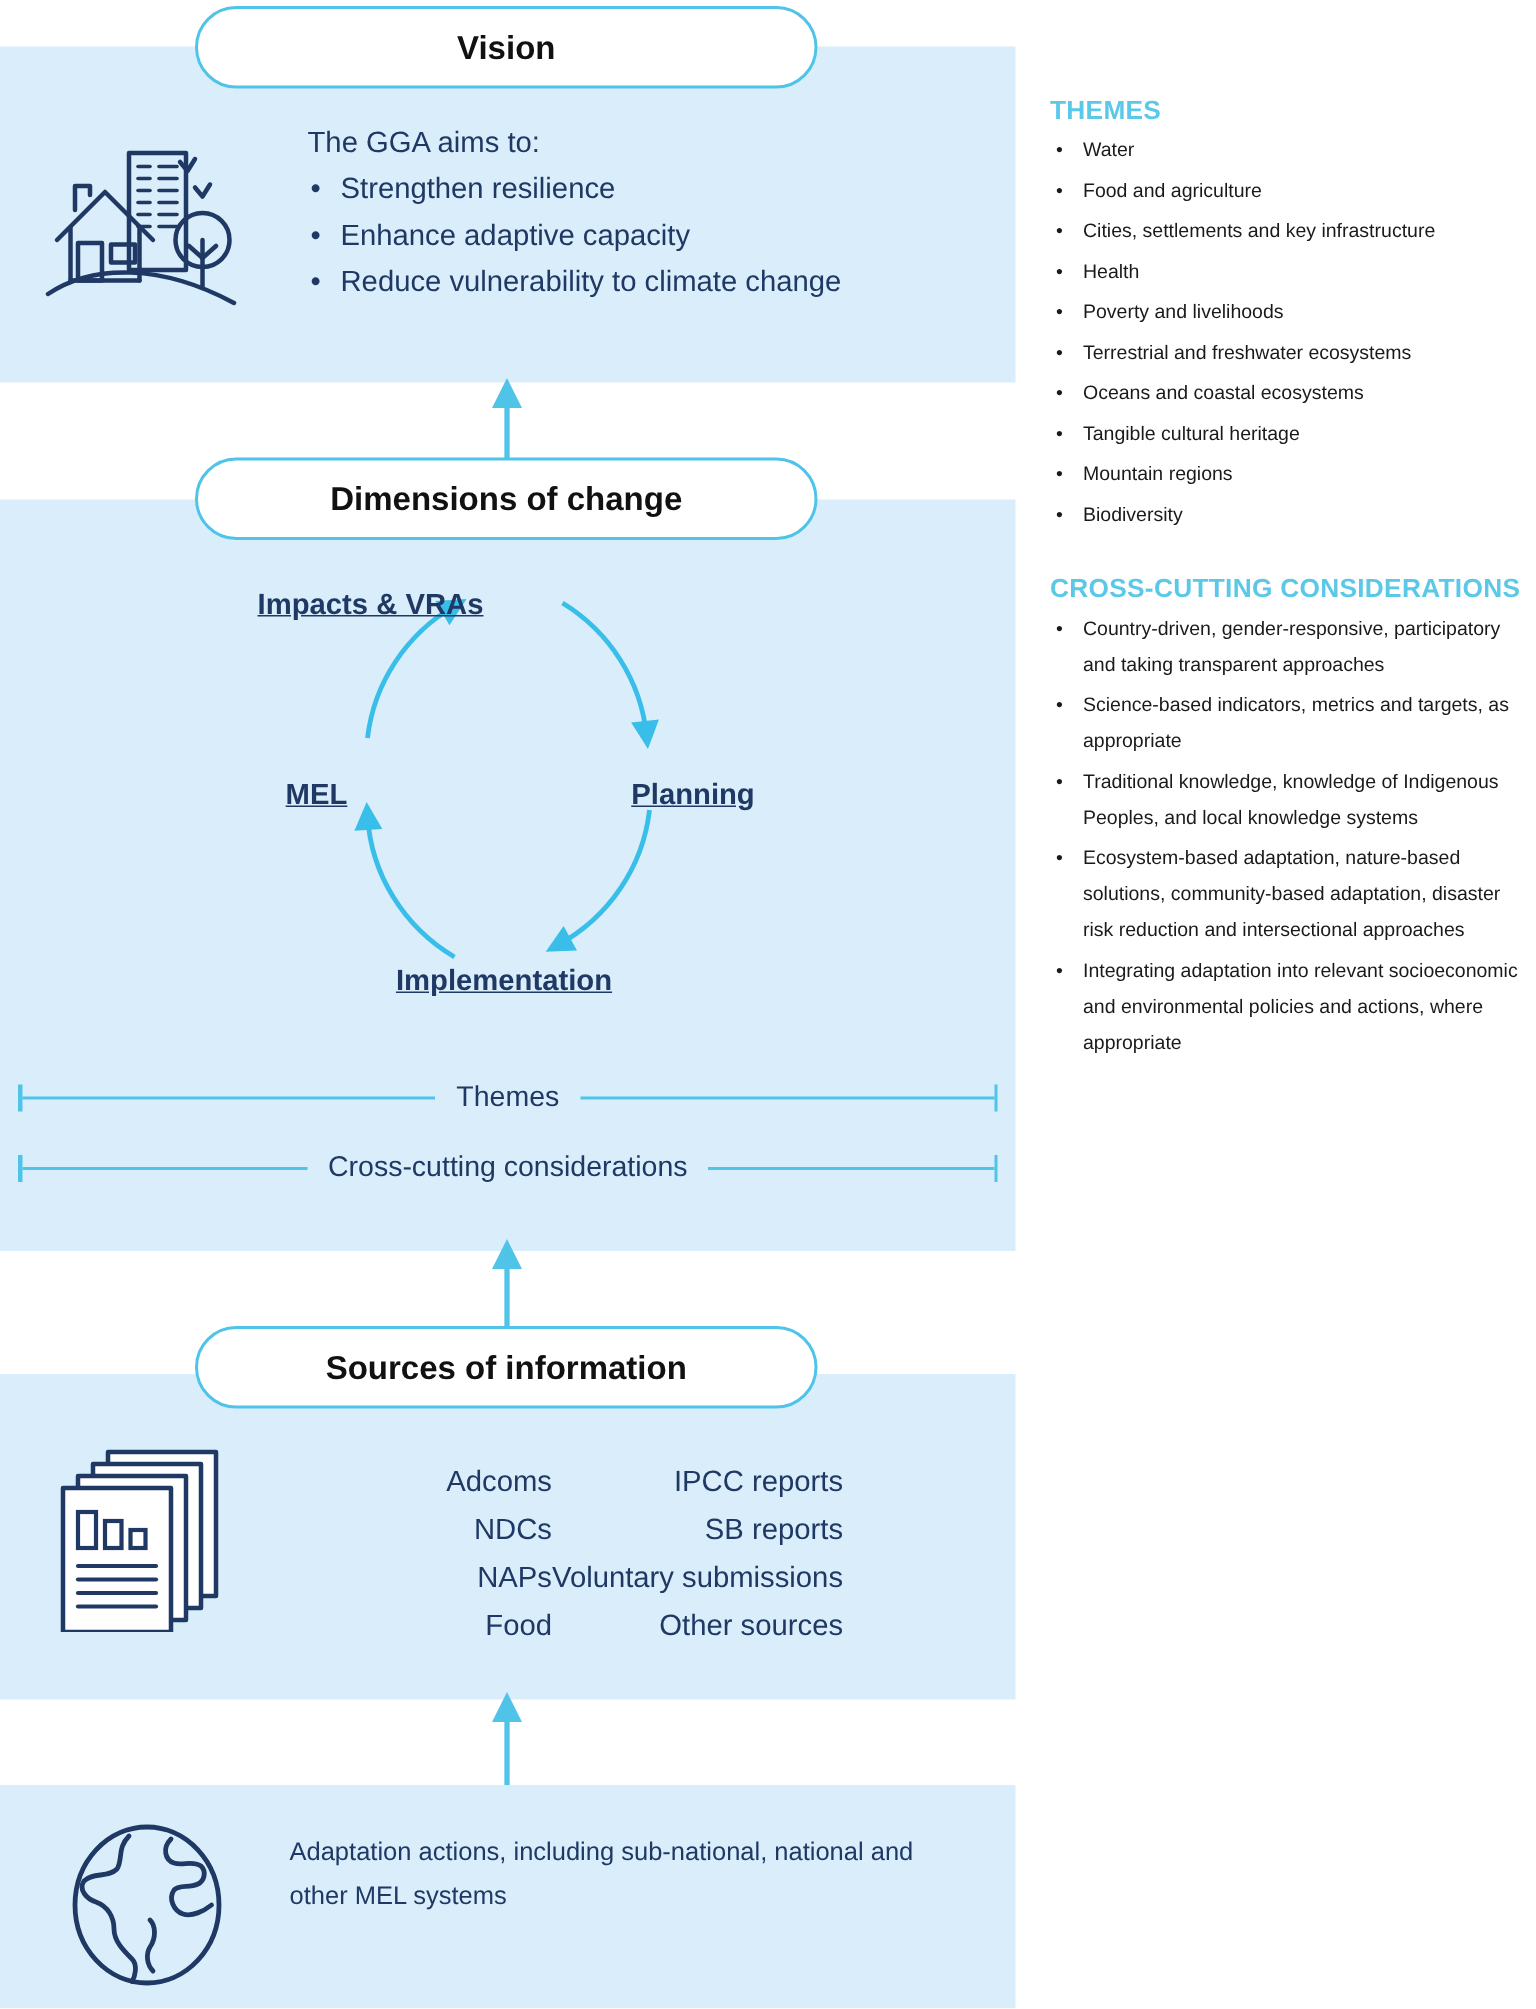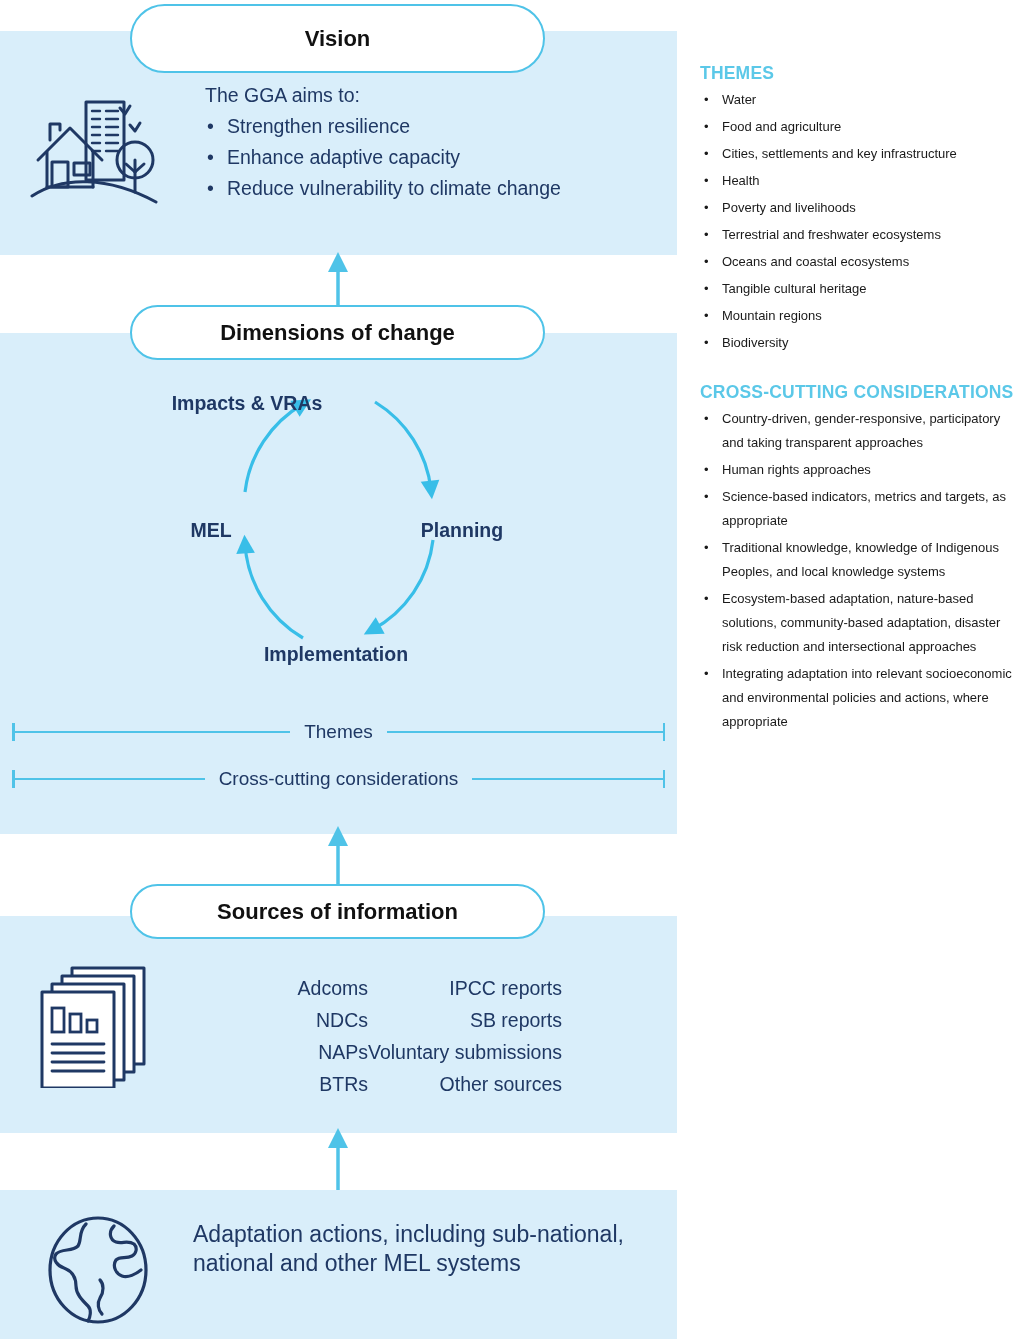--- a/index.html
+++ b/index.html
@@ -29,7 +29,7 @@
     font-weight: bold;
     z-index: 6;
   }
-  #pill-vision  { left: 130px; top: 4px;   width: 415px; height: 69px; font-size: 22px; }
+  #pill-vision  { left: 130px; top: 4px;   width: 415px; height: 55px; font-size: 22px; }
   #pill-dims    { left: 130px; top: 305px; width: 415px; height: 55px; font-size: 22px; }
   #pill-sources { left: 130px; top: 884px; width: 415px; height: 55px; font-size: 22px; }
 

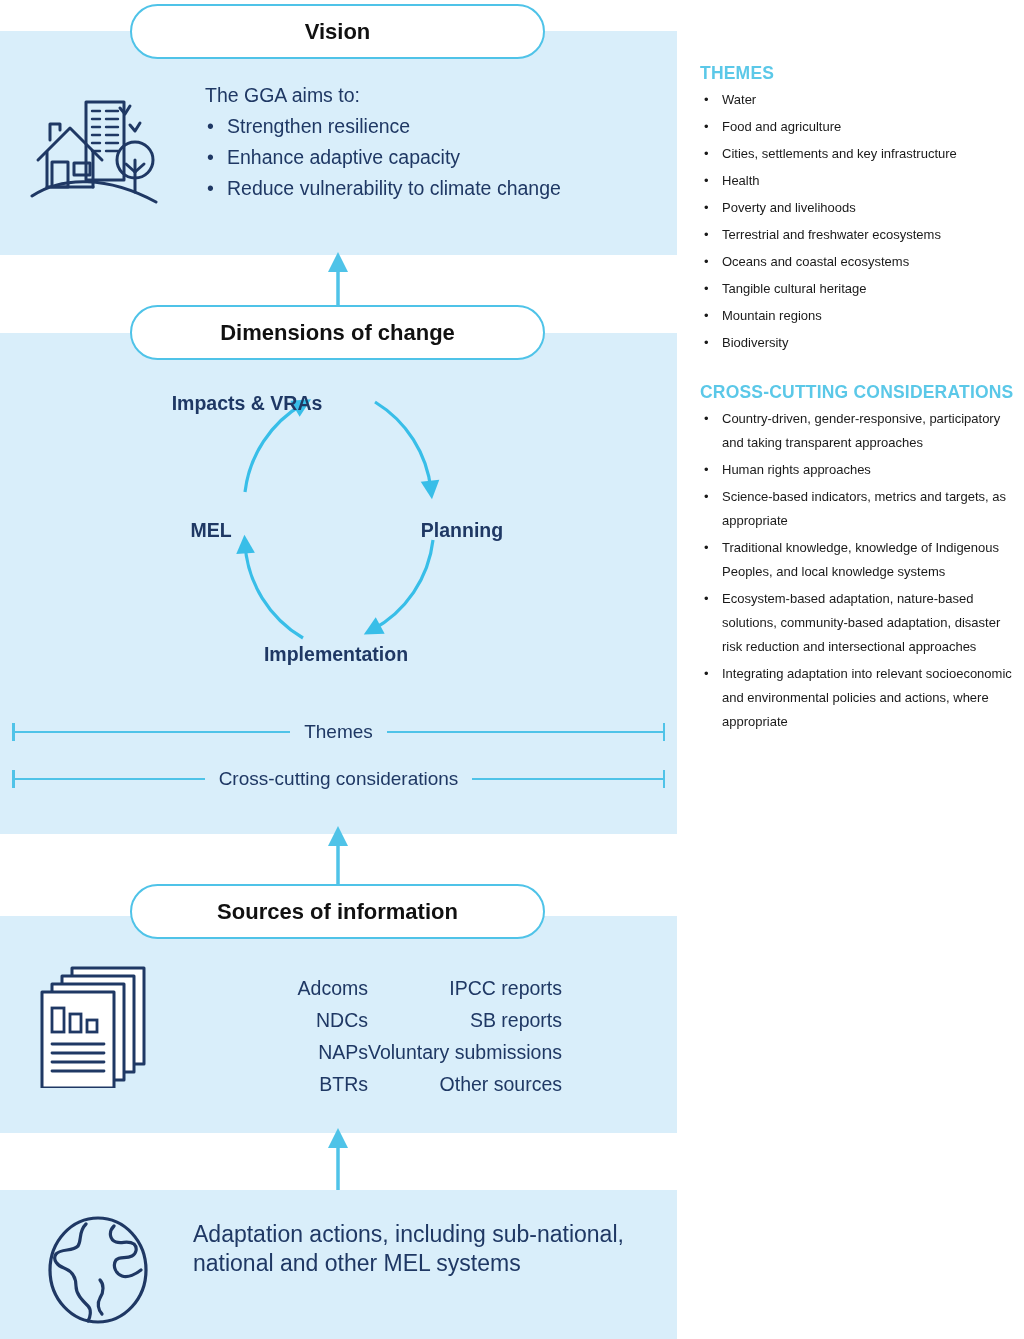--- a/index.html
+++ b/index.html
@@ -53,7 +53,7 @@
   #cycle { position: absolute; left: 145px; top: 380px; width: 390px; height: 300px; z-index: 3; }
   .cycle-label {
     position: absolute; color: #1f3864; font-weight: bold; font-size: 19.5px;
-    white-space: nowrap; z-index: 5;
+    white-space: nowrap; z-index: 5; text-decoration: underline;
   }
   #lbl-impacts  { left: 247px; top: 392px; transform: translateX(-50%); }
   #lbl-planning { left: 462px; top: 519px; transform: translateX(-50%); }

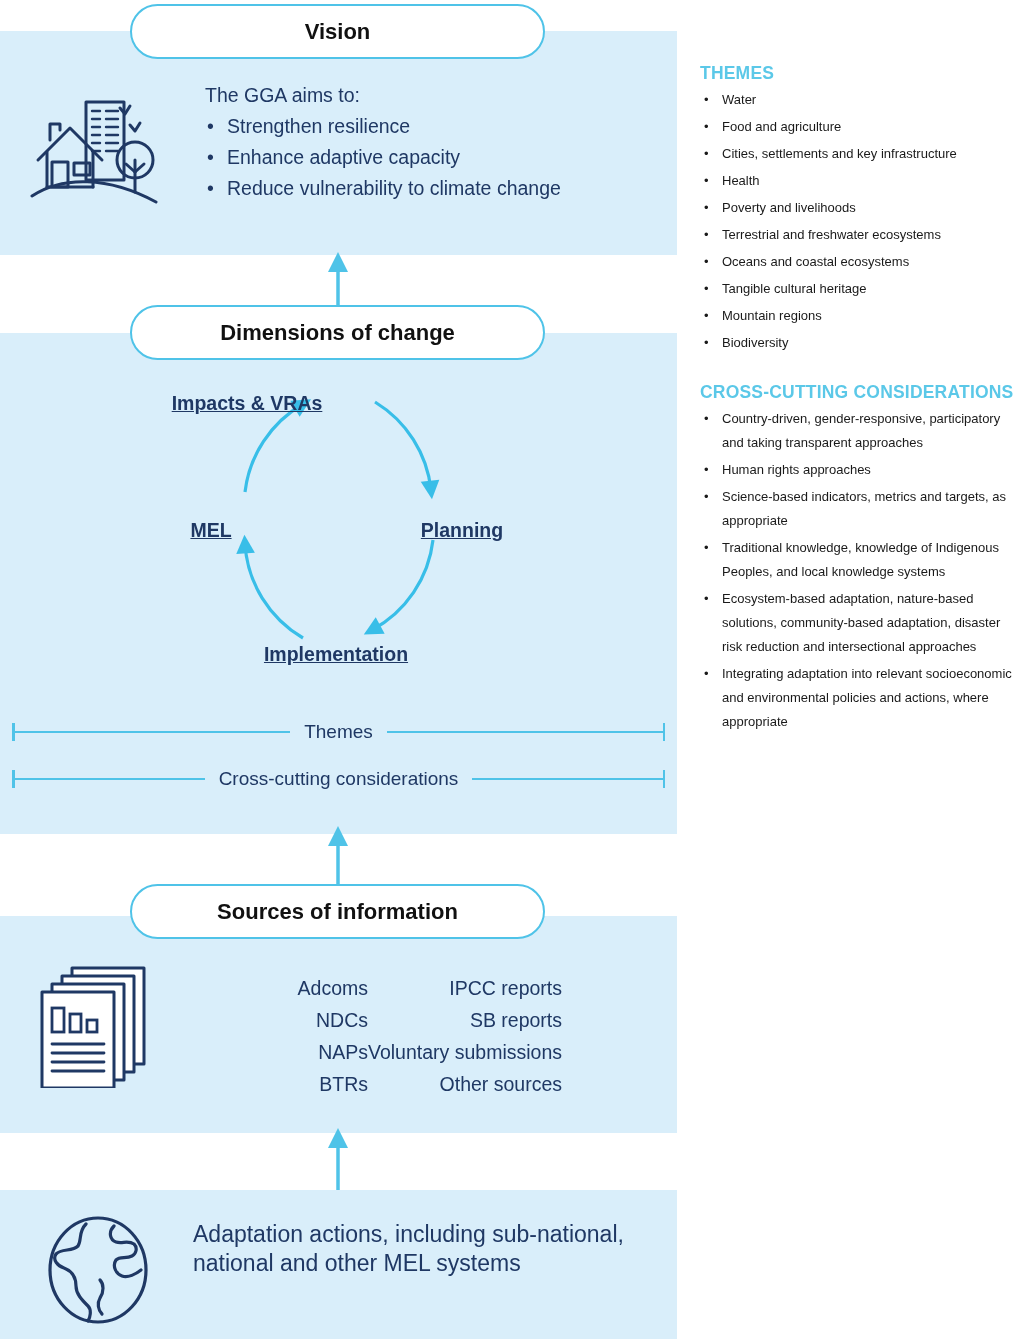--- a/index.html
+++ b/index.html
@@ -297,7 +297,6 @@
       <div class="rc-heading">CROSS-CUTTING CONSIDERATIONS</div>
       <ul class="rc-list">
         <li>Country-driven, gender-responsive, participatory and taking transparent approaches</li>
-        <li>Human rights approaches</li>
         <li>Science-based indicators, metrics and targets, as appropriate</li>
         <li>Traditional knowledge, knowledge of Indigenous Peoples, and local knowledge systems</li>
         <li>Ecosystem-based adaptation, nature-based solutions, community-based adaptation, disaster risk reduction and intersectional approaches</li>

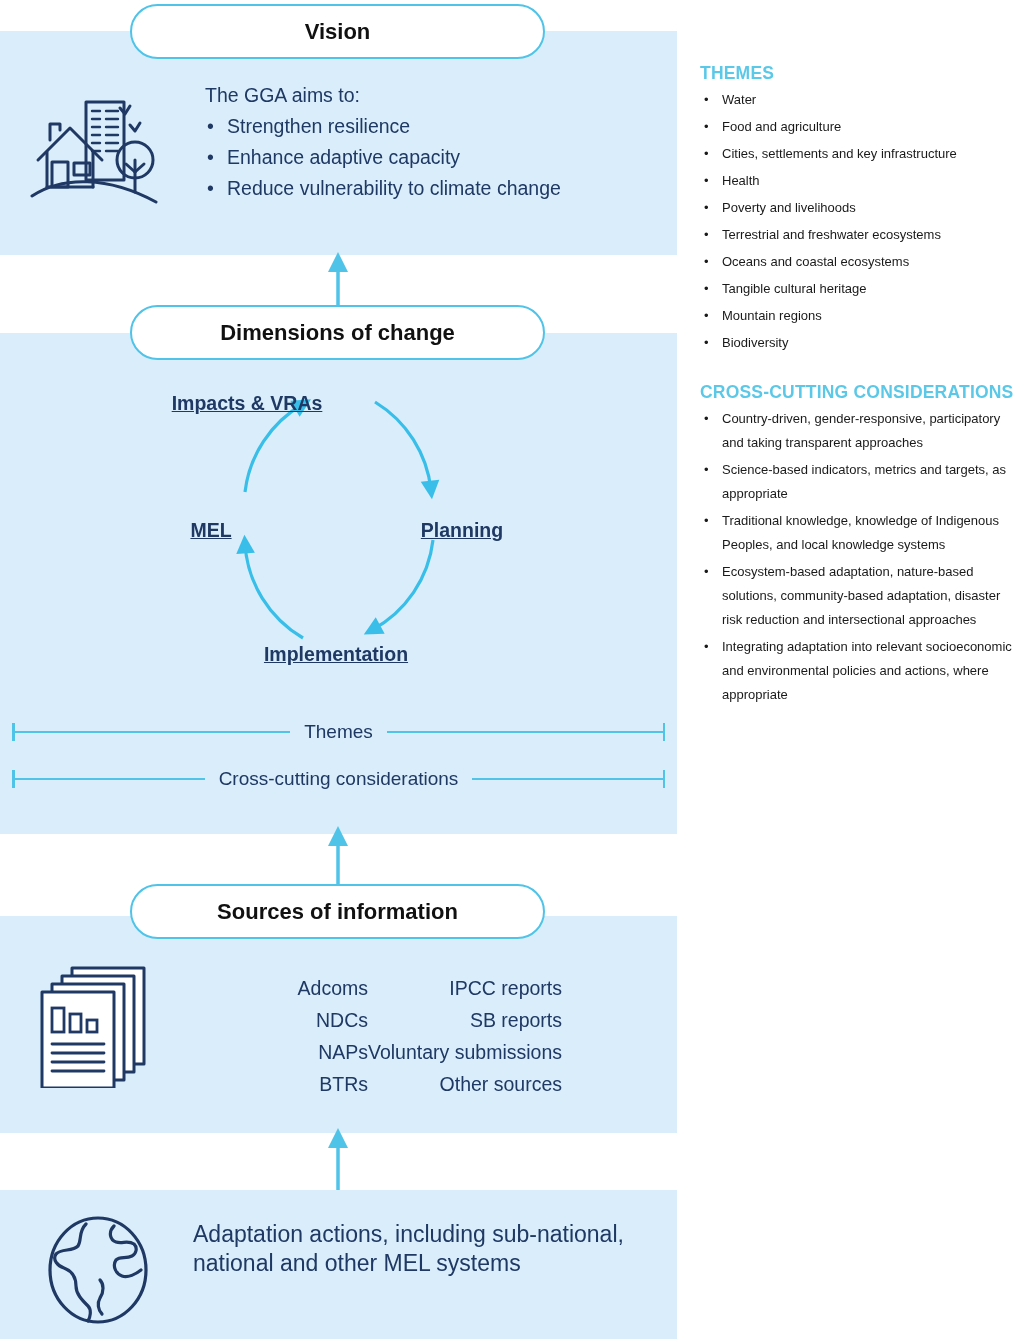--- a/index.html
+++ b/index.html
@@ -252,7 +252,7 @@
       <li>Adcoms</li>
       <li>NDCs</li>
       <li>NAPs</li>
-      <li>BTRs</li>
+      <li>Food</li>
     </ul>
     <ul class="src-col" id="src-col-2">
       <li>IPCC reports</li>

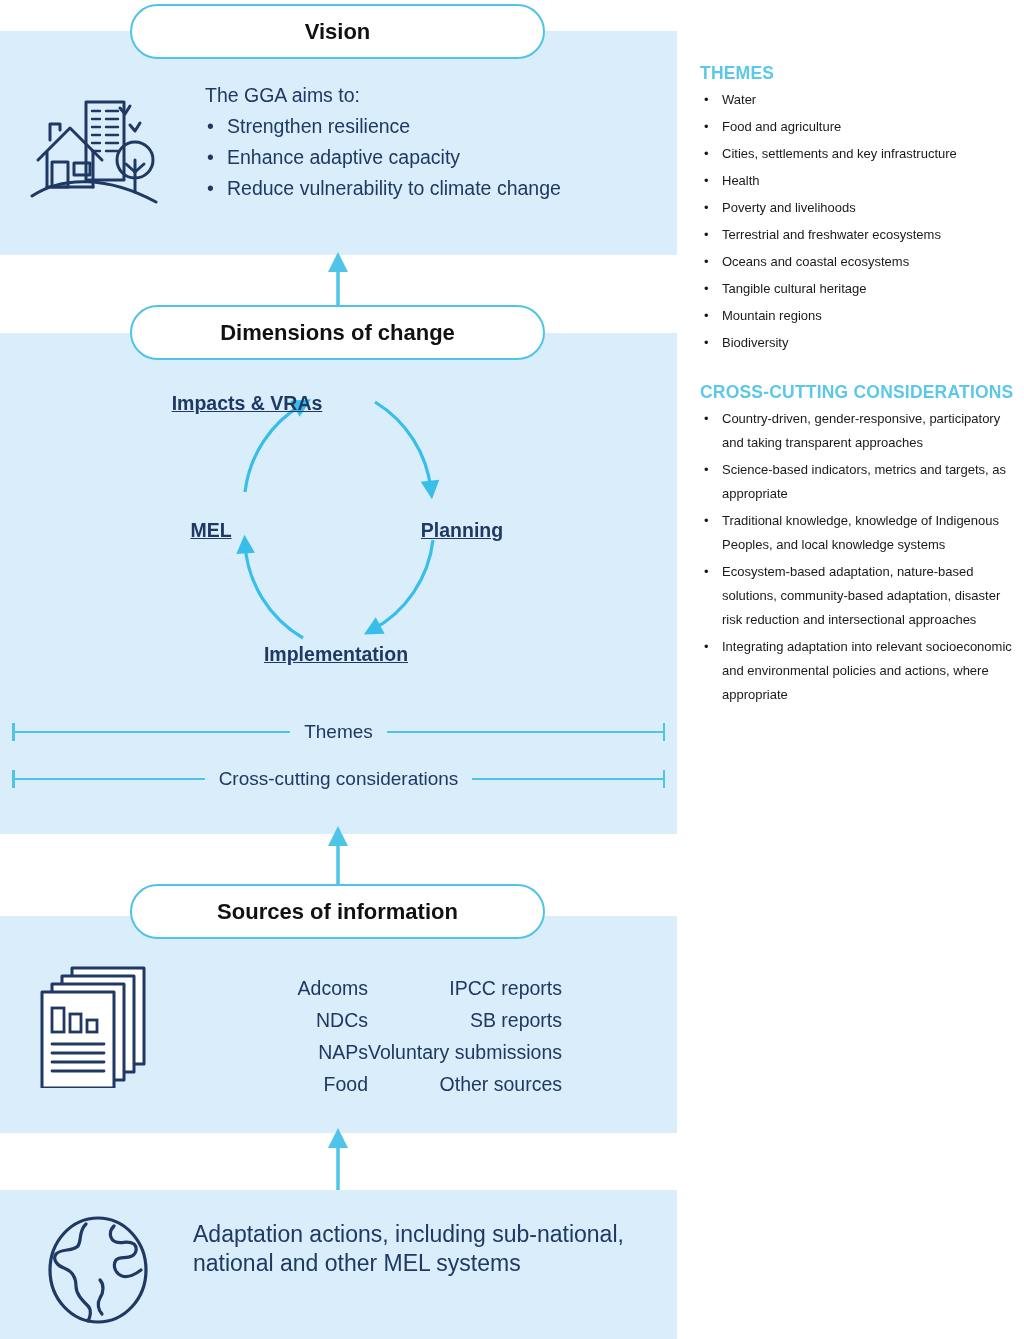--- a/index.html
+++ b/index.html
@@ -84,7 +84,7 @@
   #actions-icon { position: absolute; left: 42px; top: 1214px; width: 112px; height: 112px; z-index: 3; }
   #actions-text {
     position: absolute; left: 193px; top: 1220px; width: 440px;
-    font-size: 23px; line-height: 29px; color: #1f3864; z-index: 3;
+    font-size: 17px; line-height: 29px; color: #1f3864; z-index: 3;
   }
 
   

